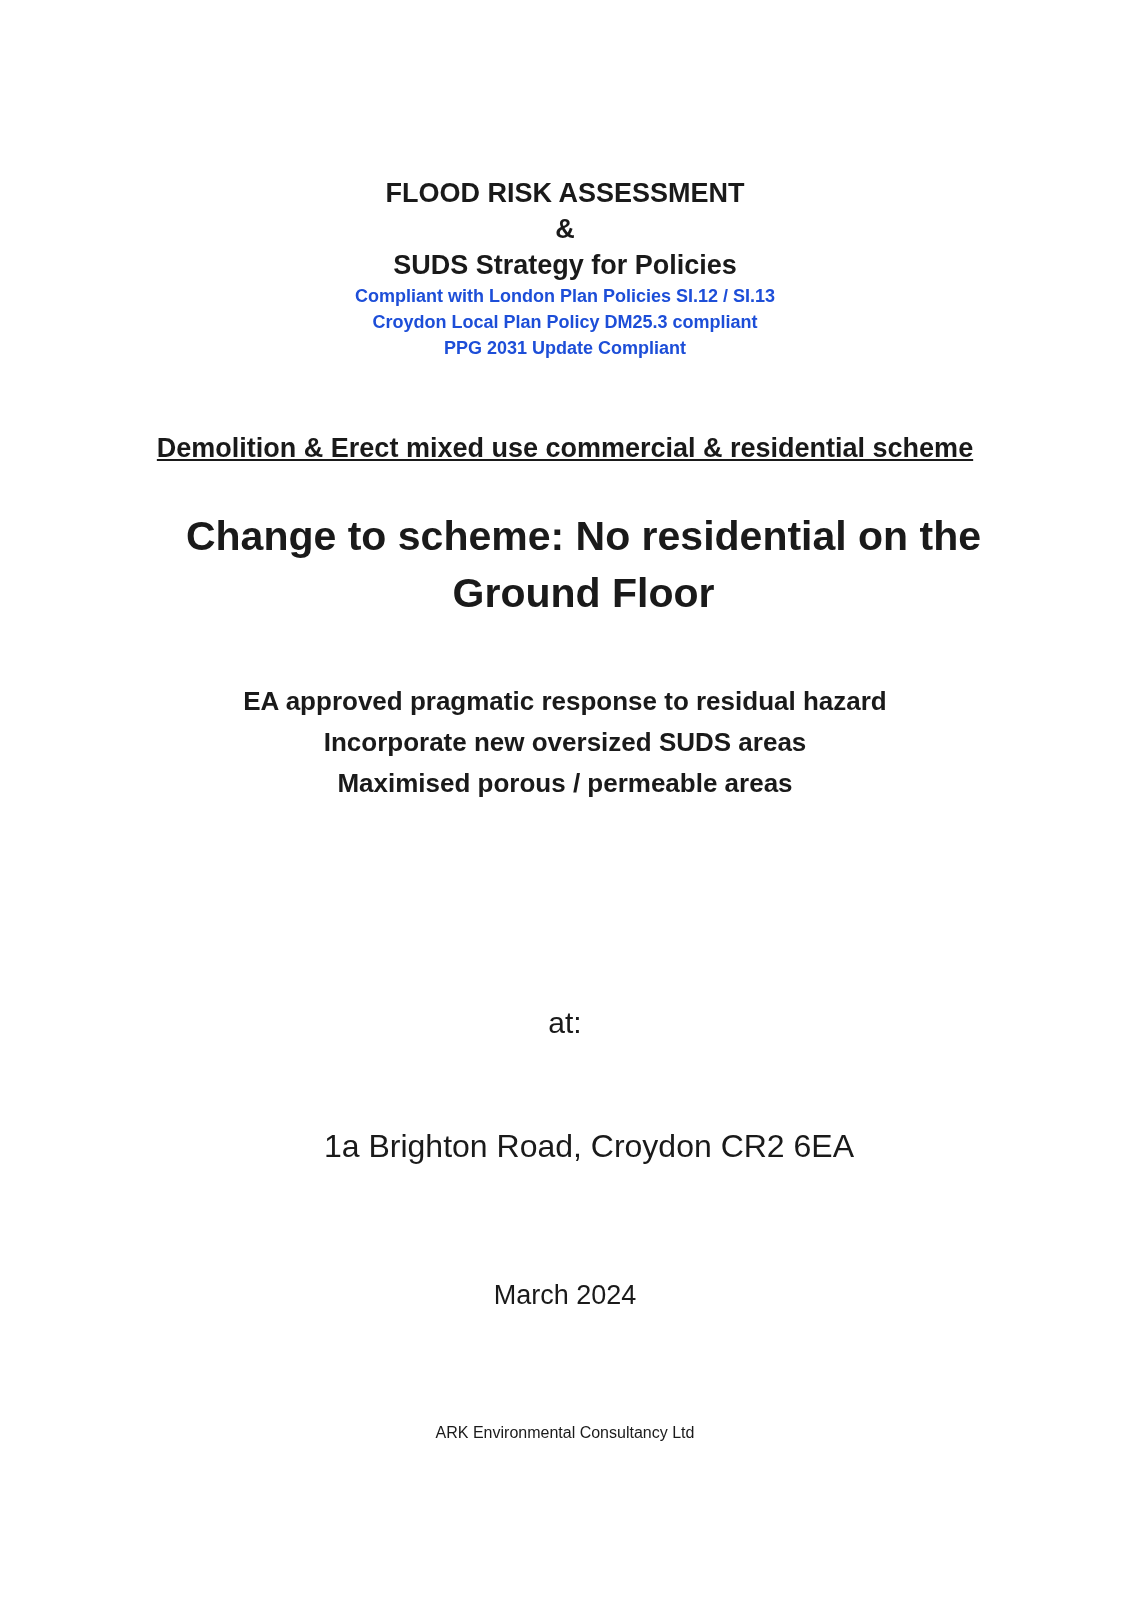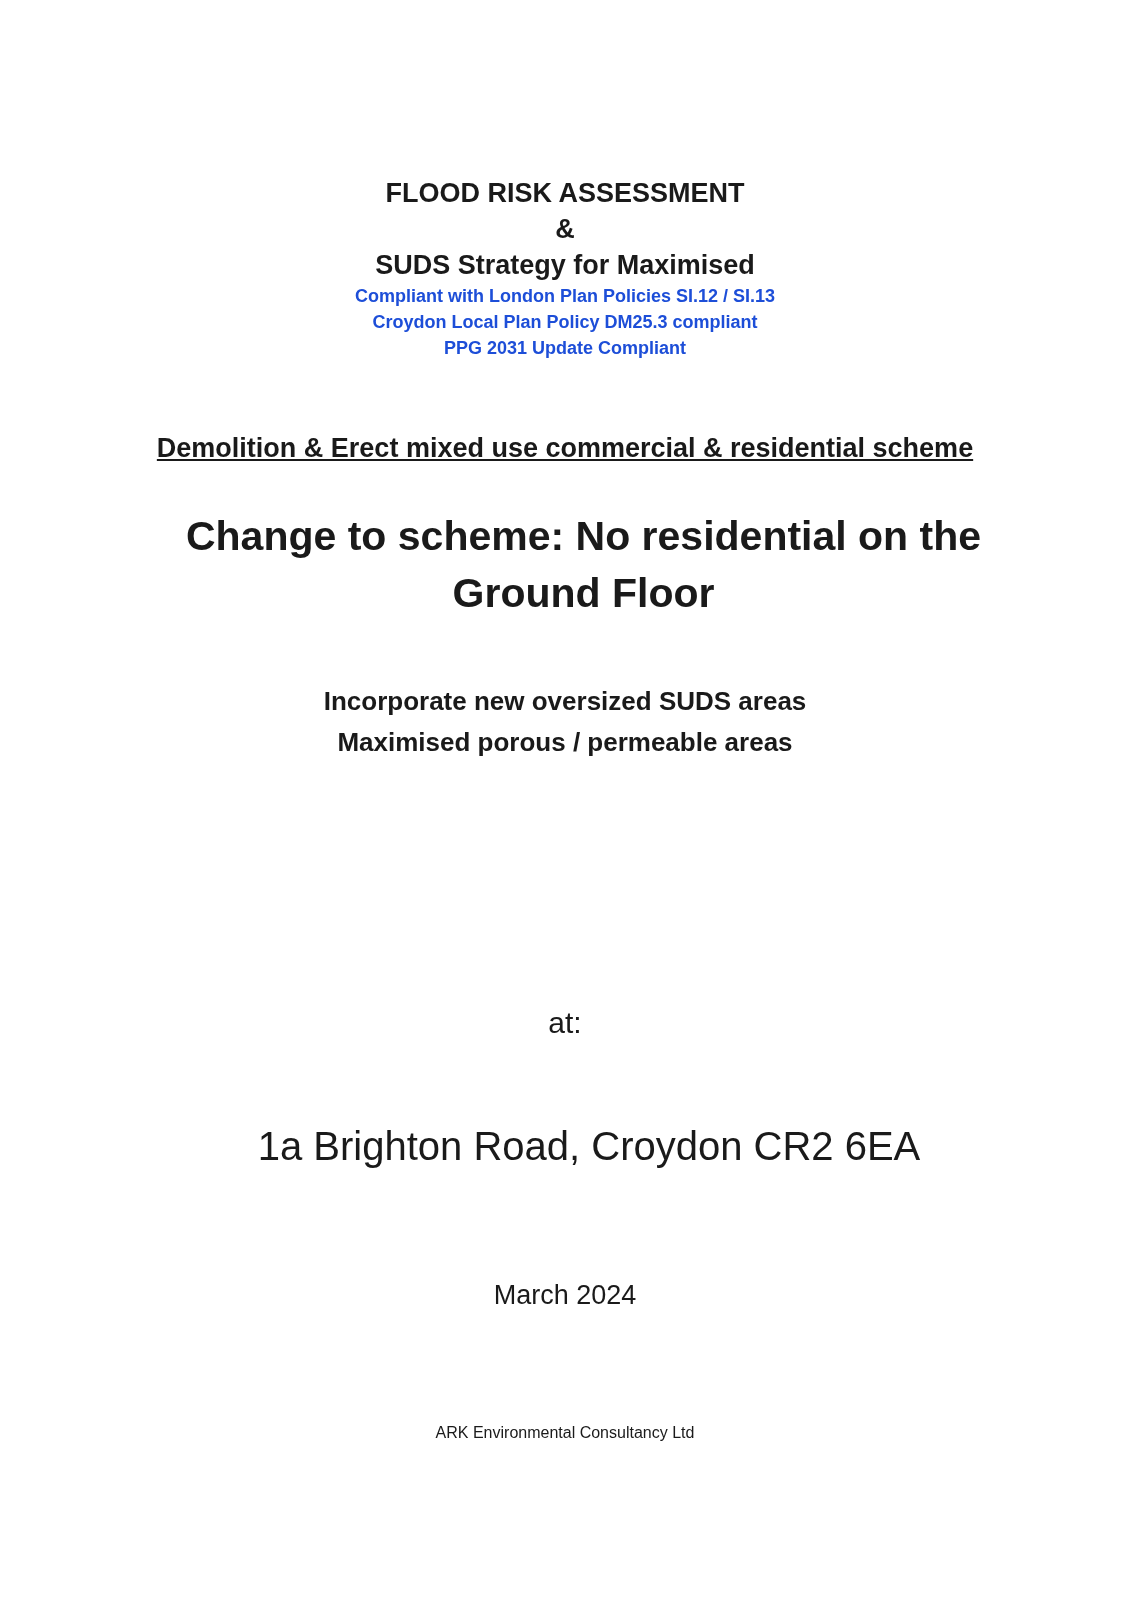--- a/index.html
+++ b/index.html
@@ -91,7 +91,7 @@
   <div class="centered header-title">
     <div>FLOOD RISK ASSESSMENT</div>
     <div>&amp;</div>
-    <div>SUDS Strategy for Maximised</div>
+    <div>SUDS Strategy for Policies</div>
   </div>
 
   <div class="centered compliance-block">

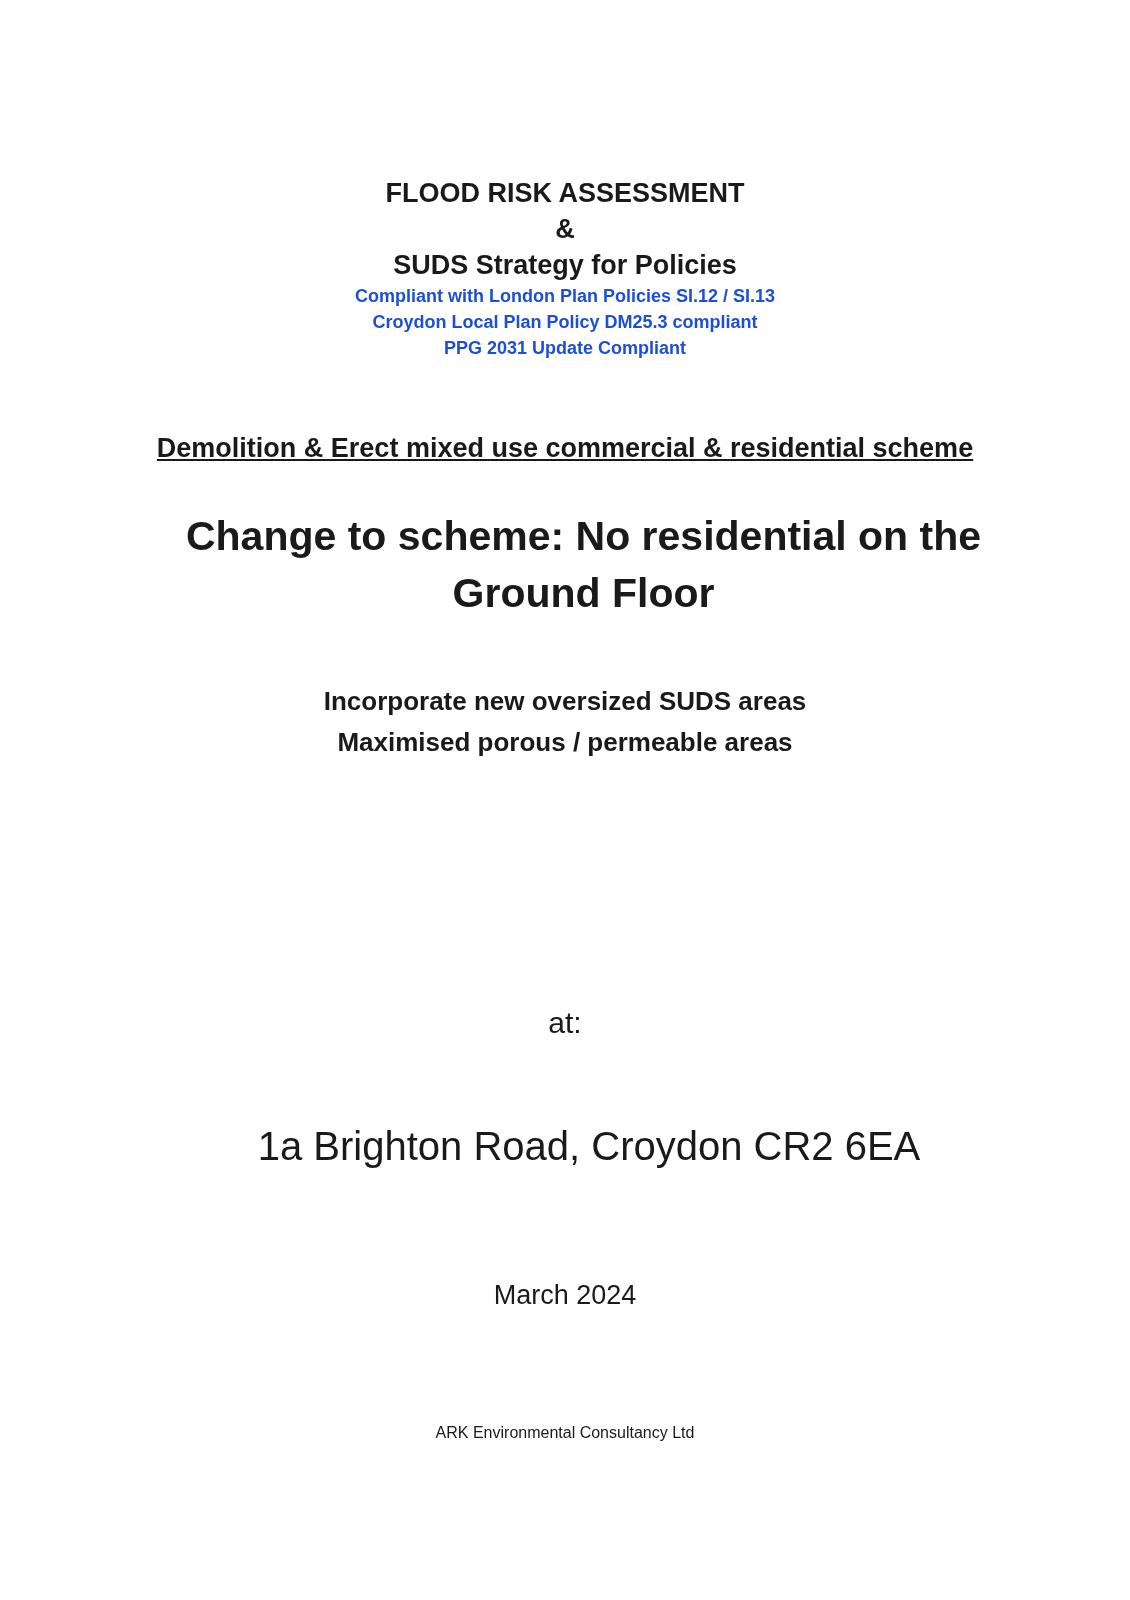--- a/index.html
+++ b/index.html
@@ -108,6 +108,7 @@
   </div>
 
   <div class="centered highlights">
+    <div>EA approved pragmatic response to residual hazard</div>
     <div>Incorporate new oversized SUDS areas</div>
     <div>Maximised porous / permeable areas</div>
   </div>

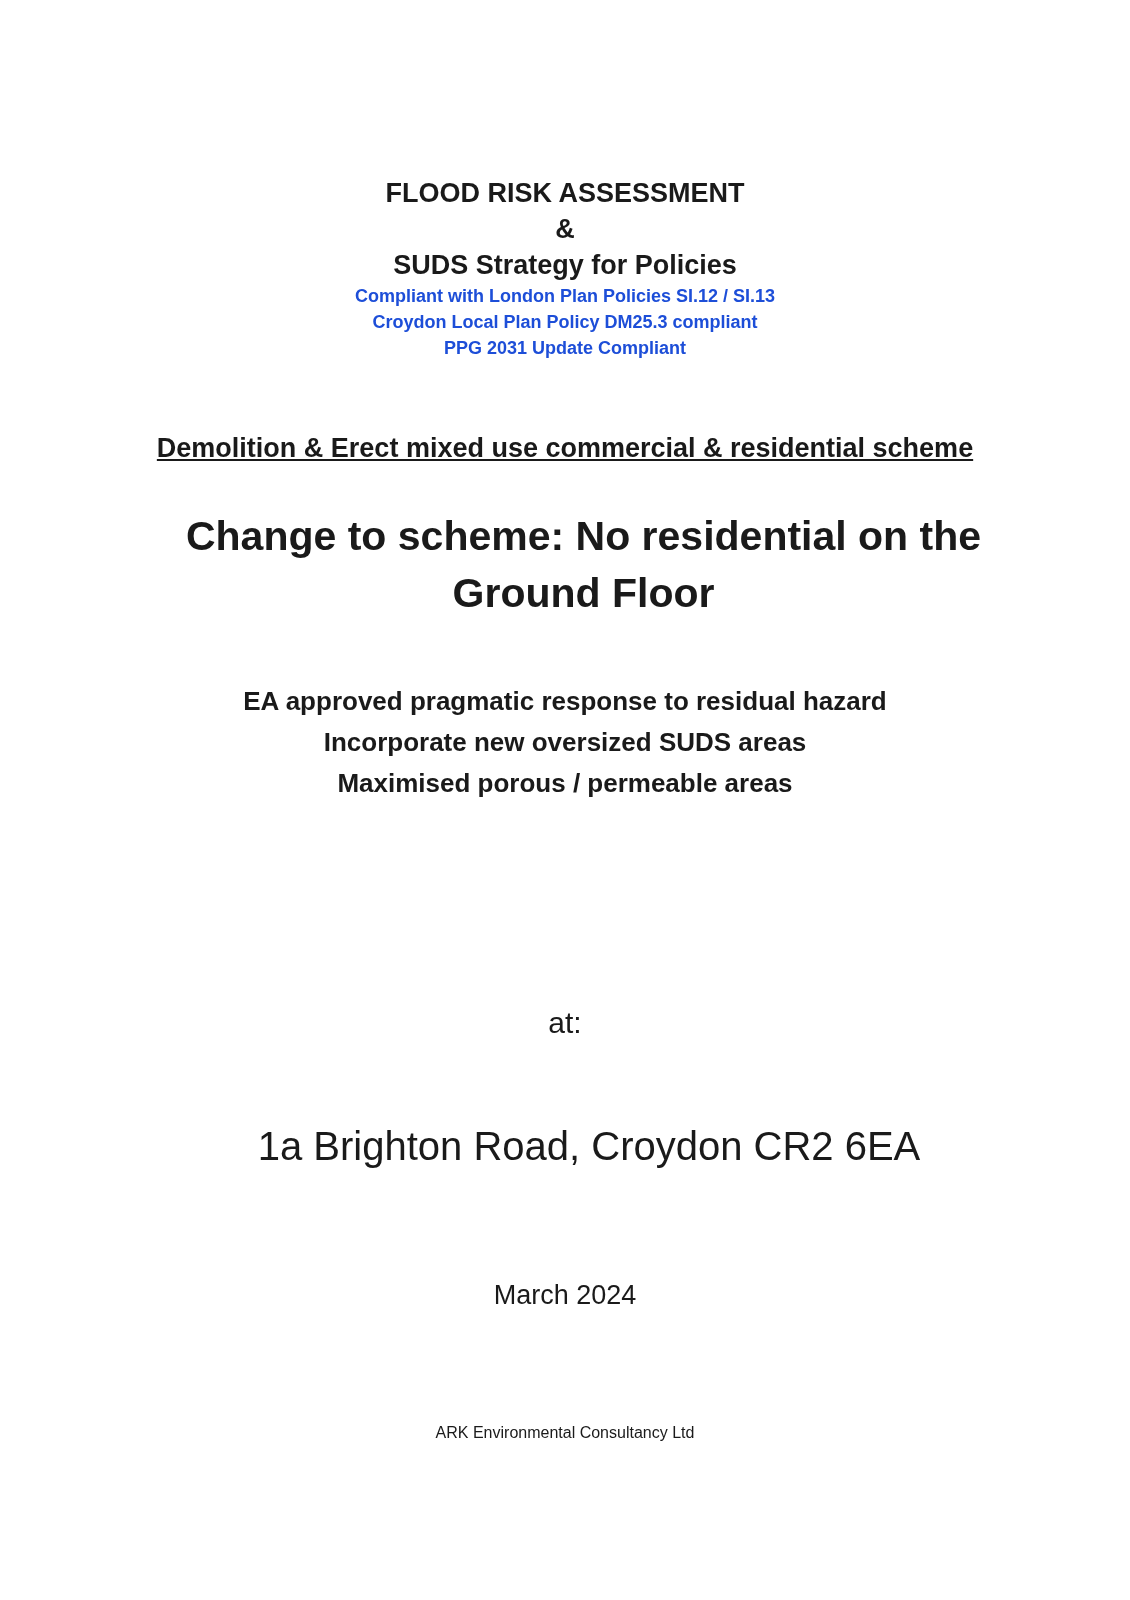--- a/index.html
+++ b/index.html
@@ -65,7 +65,7 @@
   }
   .address {
     top: 1108px;
-    font-size: 40px;
+    font-size: 32px;
     font-weight: normal;
     line-height: 50px;
     padding-left: 48px;

